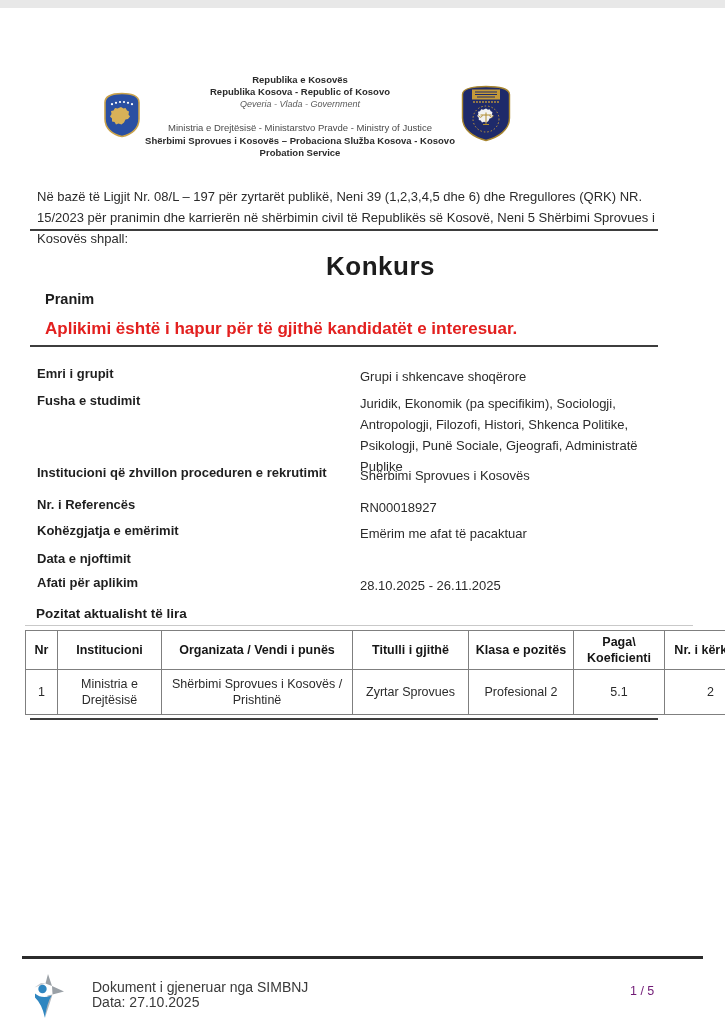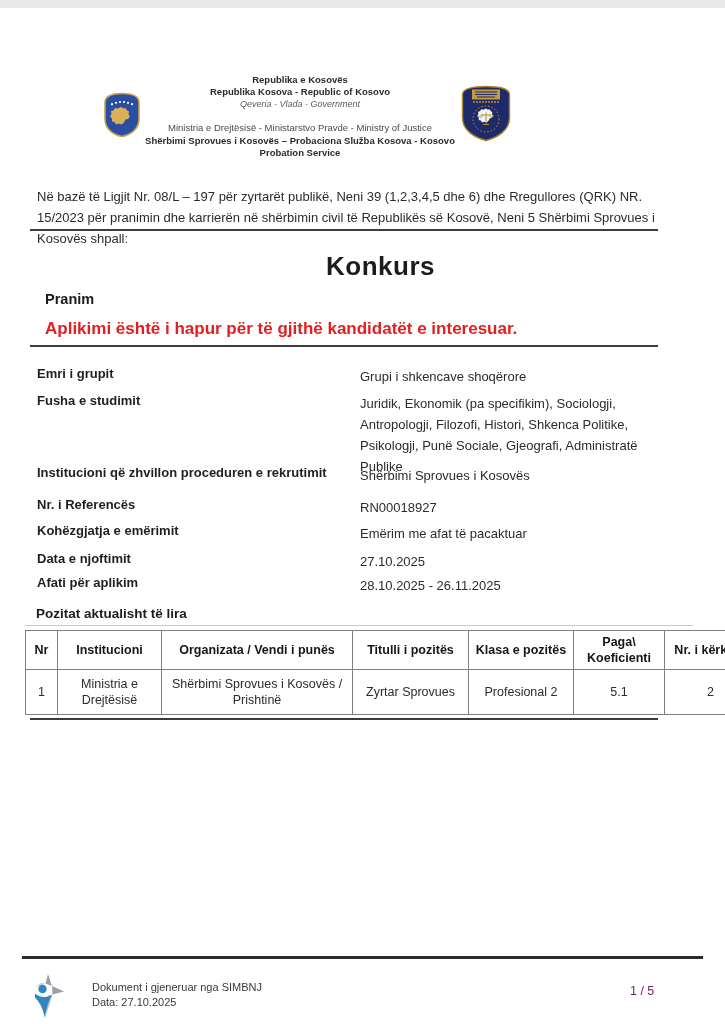--- a/index.html
+++ b/index.html
@@ -147,7 +147,6 @@
   <div class="abs f-value f4">Emërim me afat të pacaktuar</div>
 
   <div class="abs f-label f5">Data e njoftimit</div>
-  <div class="abs f-value f5">27.10.2025</div>
 
   <div class="abs f-label f6">Afati për aplikim</div>
   <div class="abs f-value f6">28.10.2025 - 26.11.2025</div>

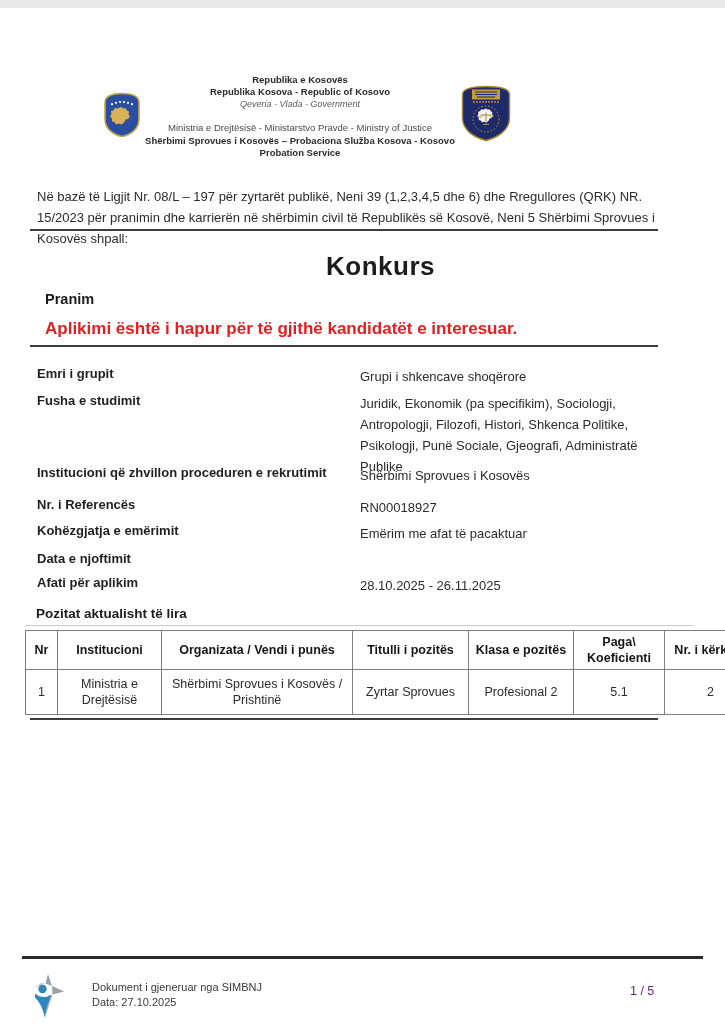--- a/index.html
+++ b/index.html
@@ -160,7 +160,7 @@
         <th class="c0">Nr</th>
         <th class="c1">Institucioni</th>
         <th class="c2">Organizata / Vendi i punës</th>
-        <th class="c3">Titulli i pozitës</th>
+        <th class="c3">Titulli i gjithë</th>
         <th class="c4">Klasa e pozitës</th>
         <th class="c5">Paga\
 Koeficienti</th>

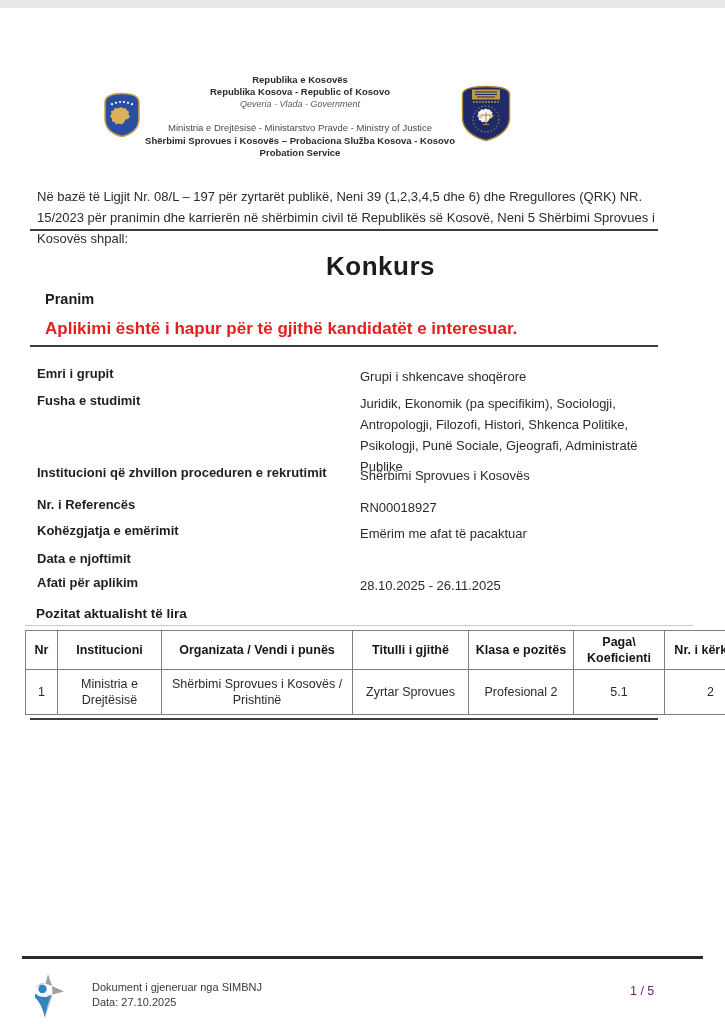--- a/index.html
+++ b/index.html
@@ -60,7 +60,7 @@
 
   
   .footer-logo{left:32px;top:966px;width:32px;height:46px;}
-  .footer-text{left:92px;top:972px;font-size:11px;line-height:15px;color:#3a3a3a;}
+  .footer-text{left:92px;top:972px;font-size:14px;line-height:15px;color:#3a3a3a;}
   .page-num{left:630px;top:976px;font-size:12.5px;color:#701a75;}
 </style>
 </head>

